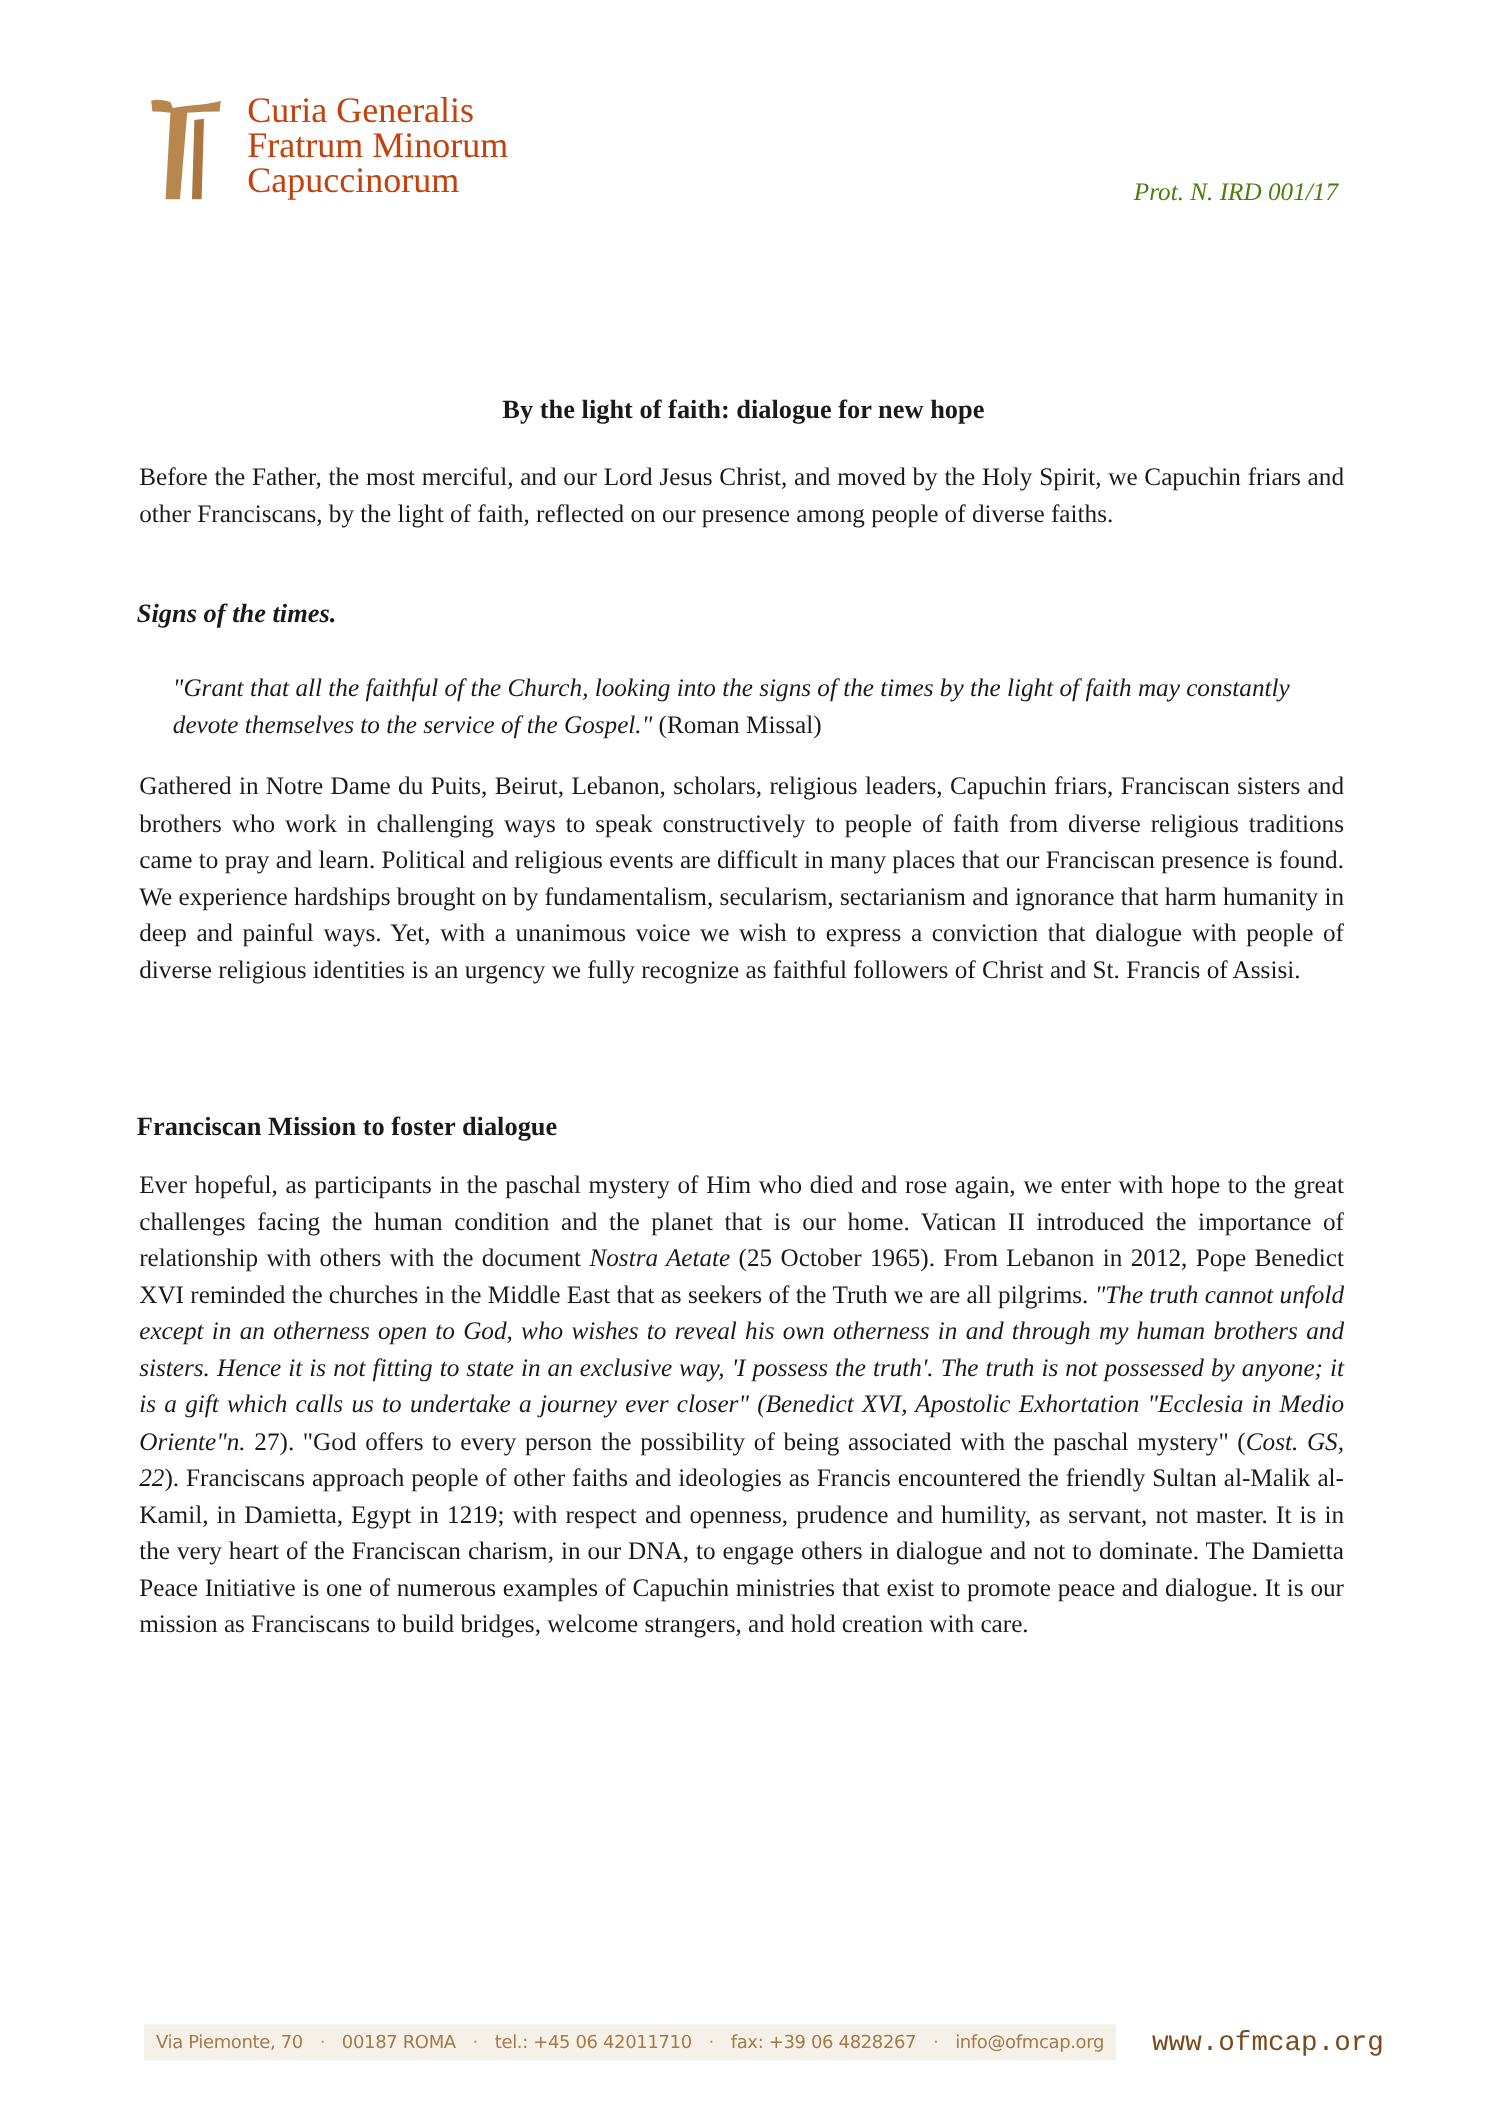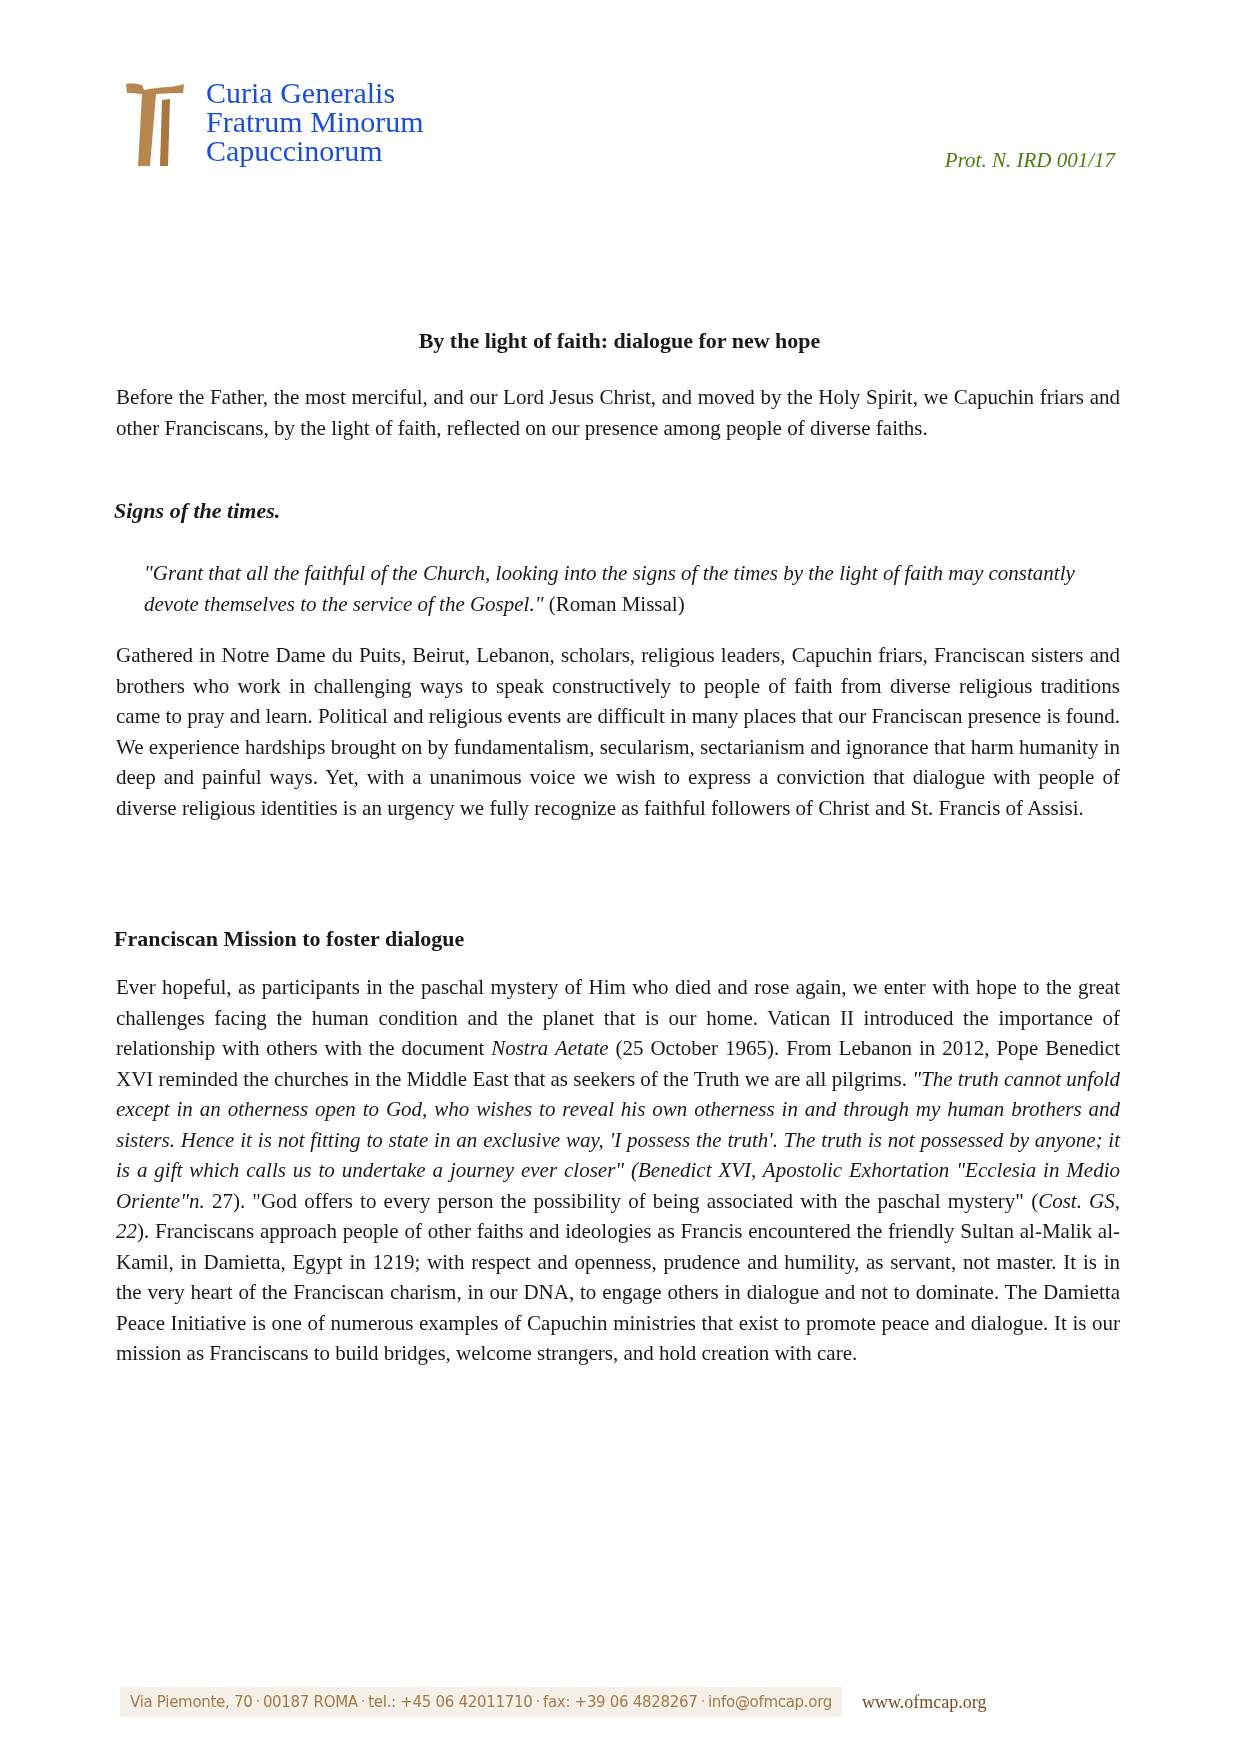--- a/index.html
+++ b/index.html
@@ -9,7 +9,7 @@
   }
   .letterhead { position: absolute; left: 124px; top: 78px; display: flex; align-items: flex-start; }
   .logo { width: 62px; height: 88px; margin-right: 20px; margin-top: 2px; }
-  .org-name { color: #1d4ed8; font-family: "Liberation Serif", serif; font-size: 30px; line-height: 29px; }
+  .org-name { color: #c2410c; font-family: "Liberation Serif", serif; font-size: 30px; line-height: 29px; }
   .org-name div { white-space: nowrap; }
   .prot { position: absolute; right: 124px; top: 148px; font-style: italic; font-size: 21px; color: #4d7c0f; }
   .doc-title { position: absolute; left: 0; right: 0; top: 328px; text-align: center; font-weight: bold; font-size: 22px; }

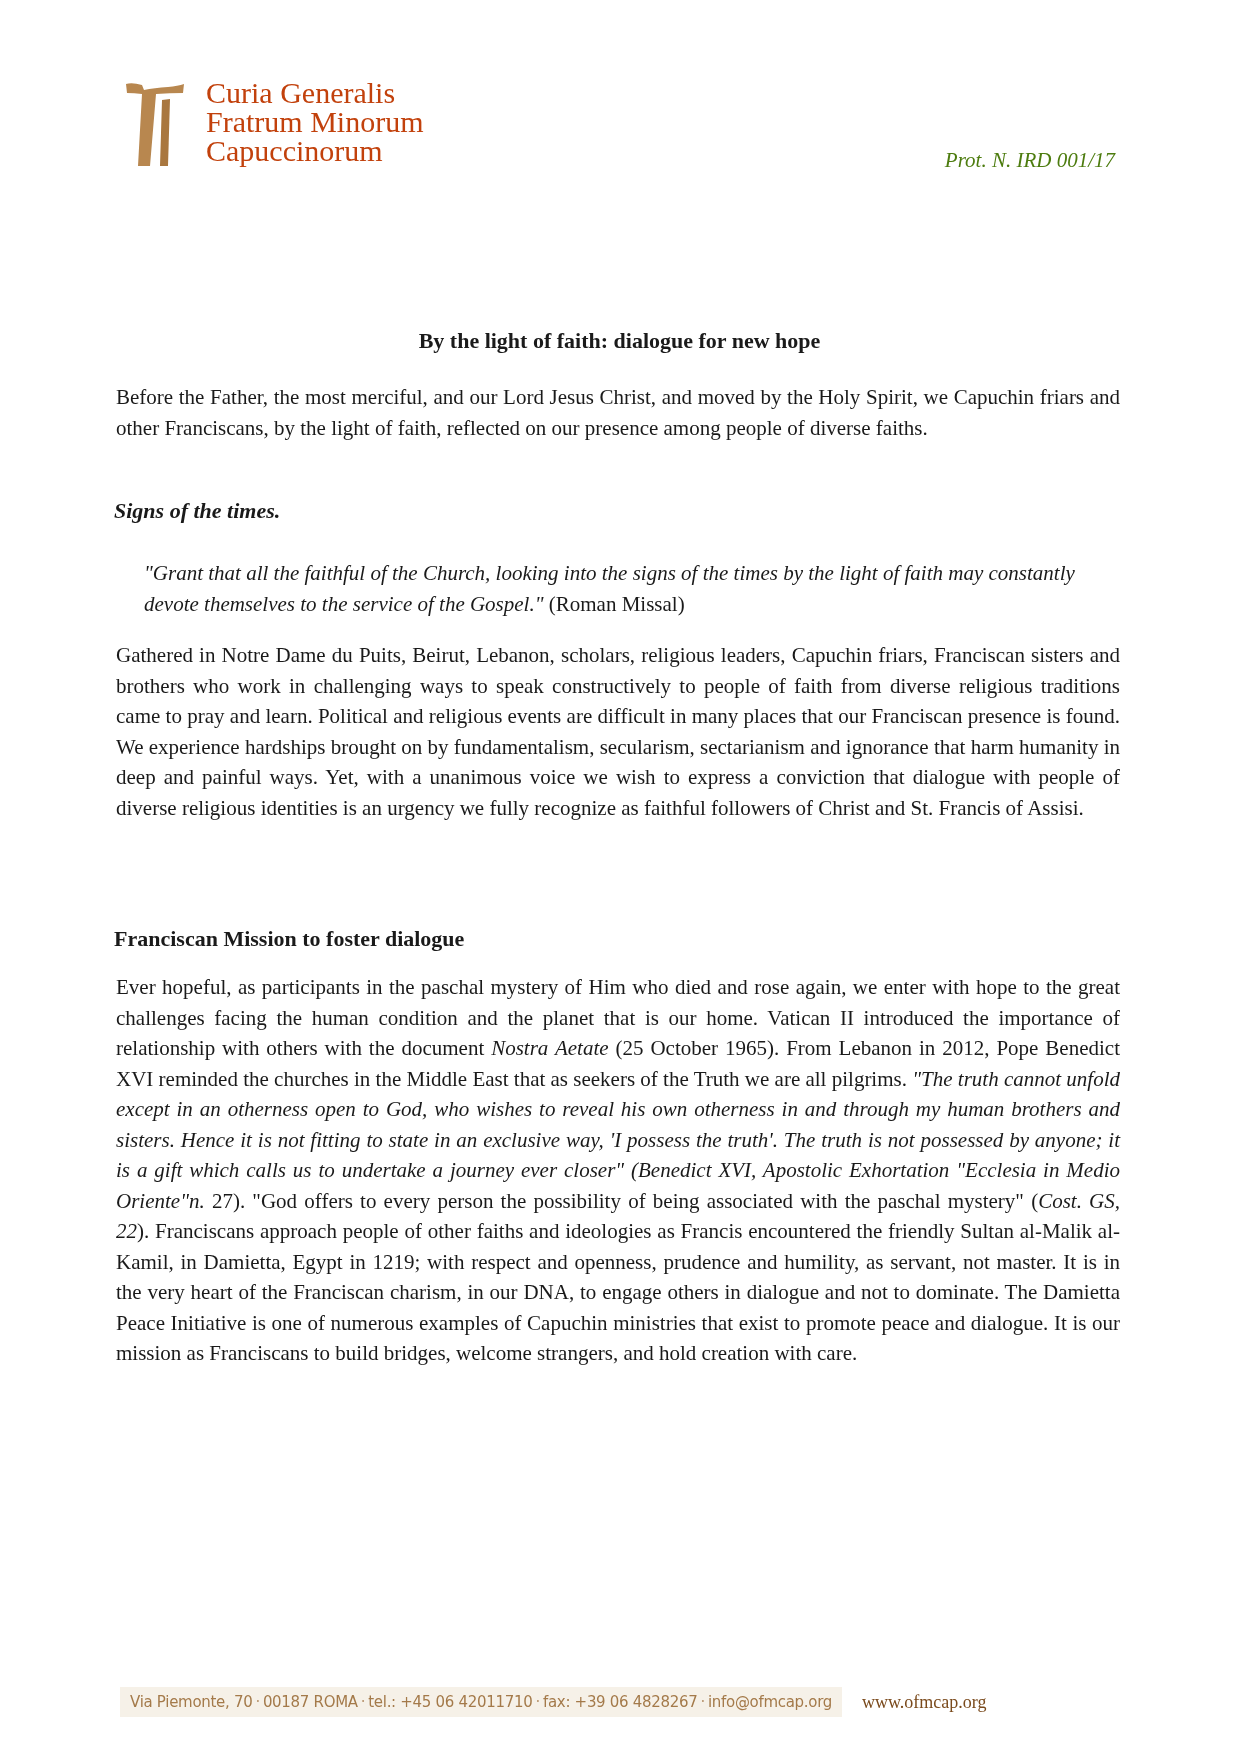--- a/index.html
+++ b/index.html
@@ -21,7 +21,7 @@
   .footer { position: absolute; left: 120px; top: 1682px; width: 1020px; height: 40px; display: flex; align-items: center; }
   .footer-strip {
     background: #f6f1e8; color: #a47a4a; font-family: "DejaVu Sans", sans-serif; font-size: 15px;
-    padding: 6px 10px; display: flex; gap: 3px; align-items: center; white-space: nowrap; letter-spacing: -0.3px;
+    padding: 6px 10px; display: flex; gap: 14px; align-items: center; white-space: nowrap; letter-spacing: -0.3px;
   }
   .dot { color: #b99670; }
   .web { color: #7a4a1c; font-family: Liberation Serif, serif; font-size: 18px; margin-left: 20px; white-space: nowrap; }

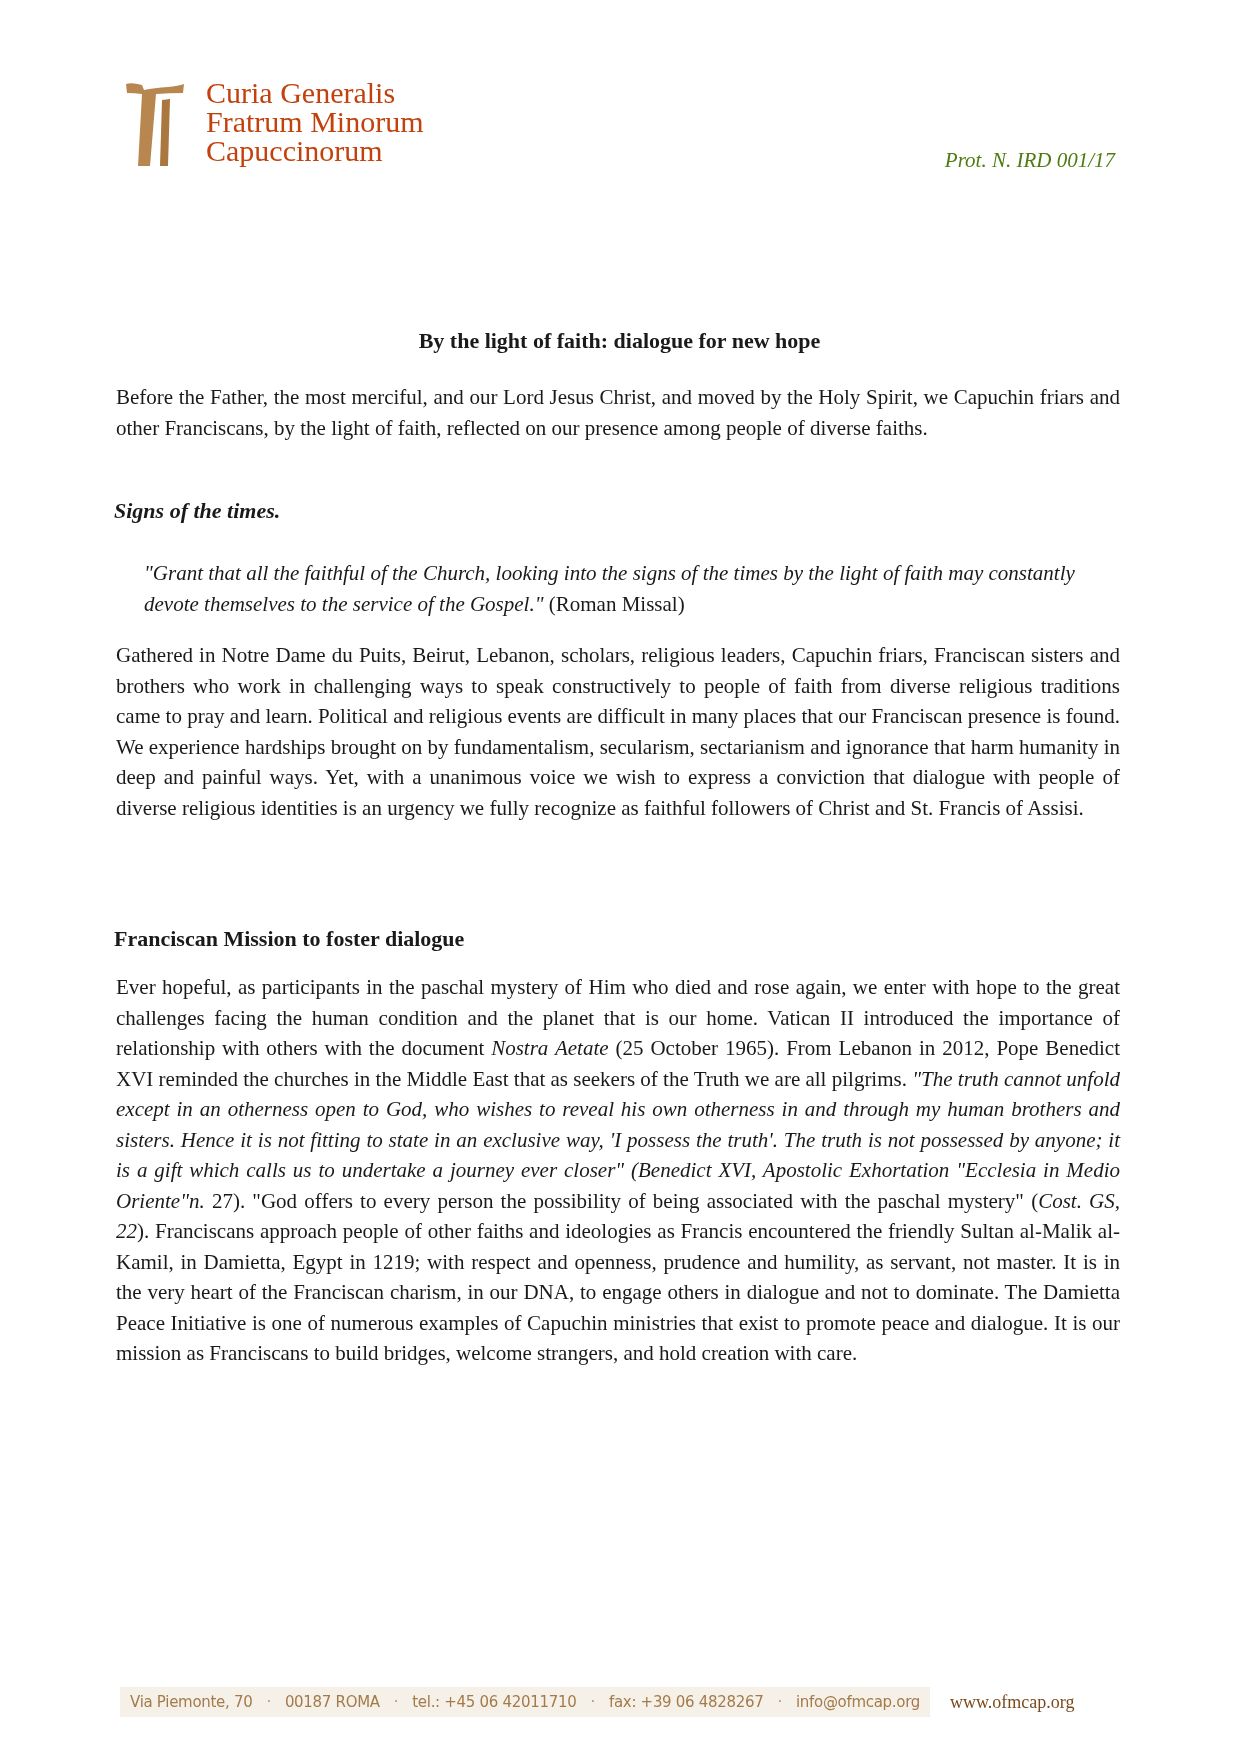--- a/index.html
+++ b/index.html
@@ -24,7 +24,7 @@
     padding: 6px 10px; display: flex; gap: 14px; align-items: center; white-space: nowrap; letter-spacing: -0.3px;
   }
   .dot { color: #b99670; }
-  .web { color: #7a4a1c; font-family: Liberation Serif, serif; font-size: 18px; margin-left: 20px; white-space: nowrap; }
+  .web { color: #7a4a1c; font-family: Liberation Mono, monospace; font-size: 23px; margin-left: 30px; white-space: nowrap; }
 </style>
 </head>
 <body>

